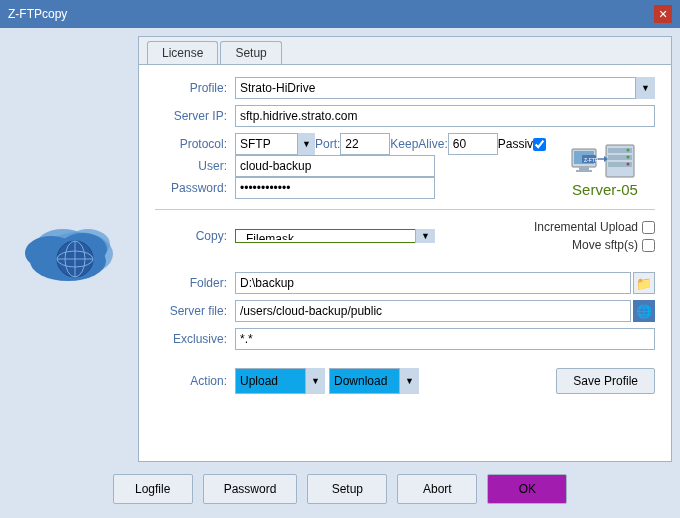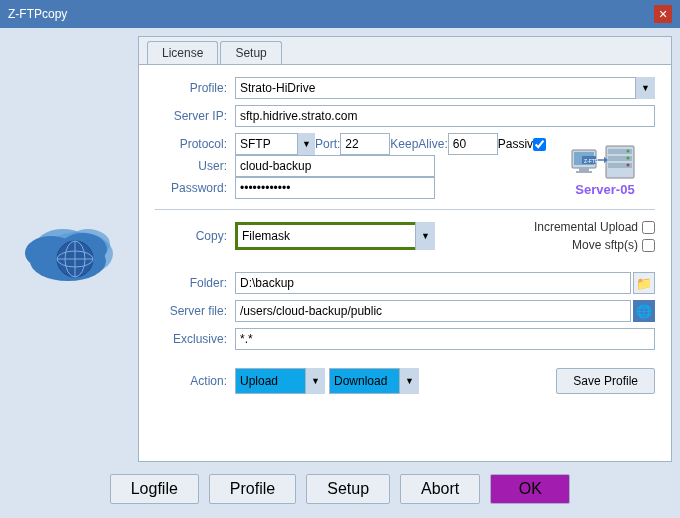--- a/index.html
+++ b/index.html
@@ -444,7 +444,7 @@
               <rect x="12" y="14" width="14" height="8" rx="1" fill="#4a7ab5"></rect>
               <text x="14" y="21" font-size="5" fill="white" font-family="Arial">Z-FTP</text>
             </svg>
-            <span style="color:#8b5cf6; font-weight:bold; font-size:13px;">Server-05</span>
+            <span style="color:#4d7c0f; font-weight:normal; font-size:15px;">Server-05</span>
           </div>
         </div>
 

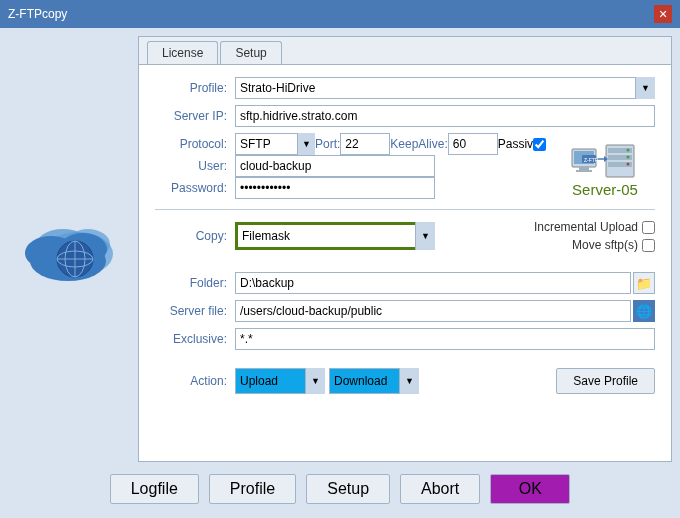--- a/index.html
+++ b/index.html
@@ -198,9 +198,9 @@
     }
     .copy-select-wrapper select {
       flex: 1;
-      height: 28px;
-      border: 3px solid #4d7c0f;
-      padding: 2px 4px;
+      height: 14px;
+      border: 1px solid #4d7c0f;
+      padding: 2px 10px;
       font-size: 12px;
       background: white;
       appearance: none;

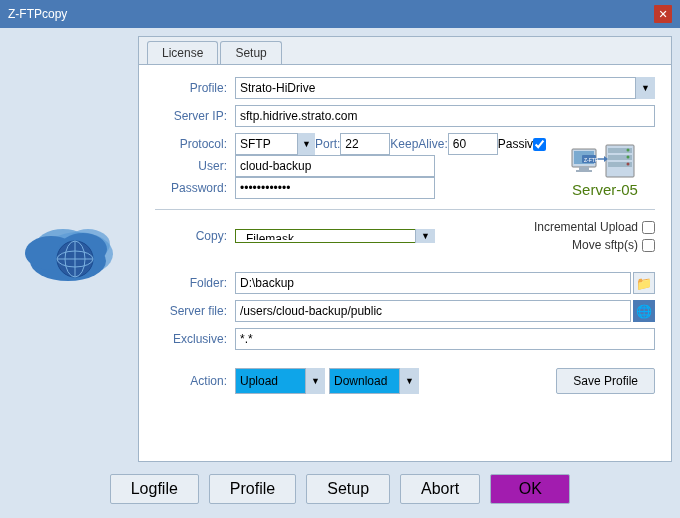--- a/index.html
+++ b/index.html
@@ -321,7 +321,7 @@
       border: 1px solid #a0b4c8;
       background: #e8eef4;
       cursor: pointer;
-      font-size: 16px;
+      font-size: 12px;
       border-radius: 2px;
     }
     .bottom-btn.ok-btn {

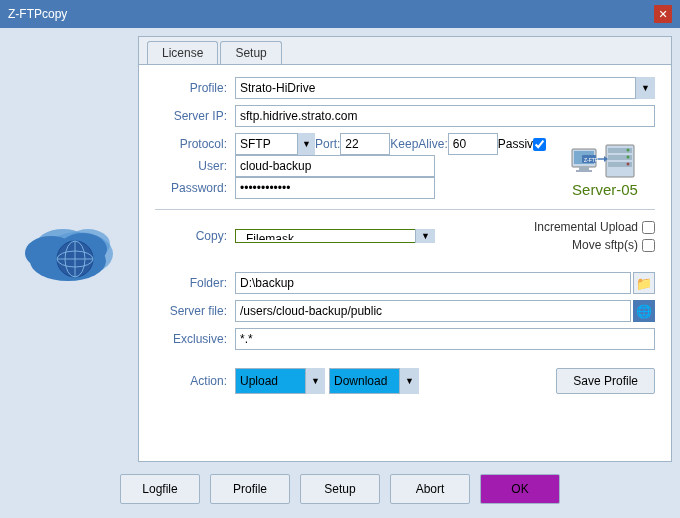--- a/index.html
+++ b/index.html
@@ -519,7 +519,7 @@
 
   <div class="bottom-bar">
     <button class="bottom-btn">Logfile</button>
-    <button class="bottom-btn">Profile</button>
+    <button class="bottom-btn">Password</button>
     <button class="bottom-btn">Setup</button>
     <button class="bottom-btn">Abort</button>
     <button class="bottom-btn ok-btn">OK</button>

